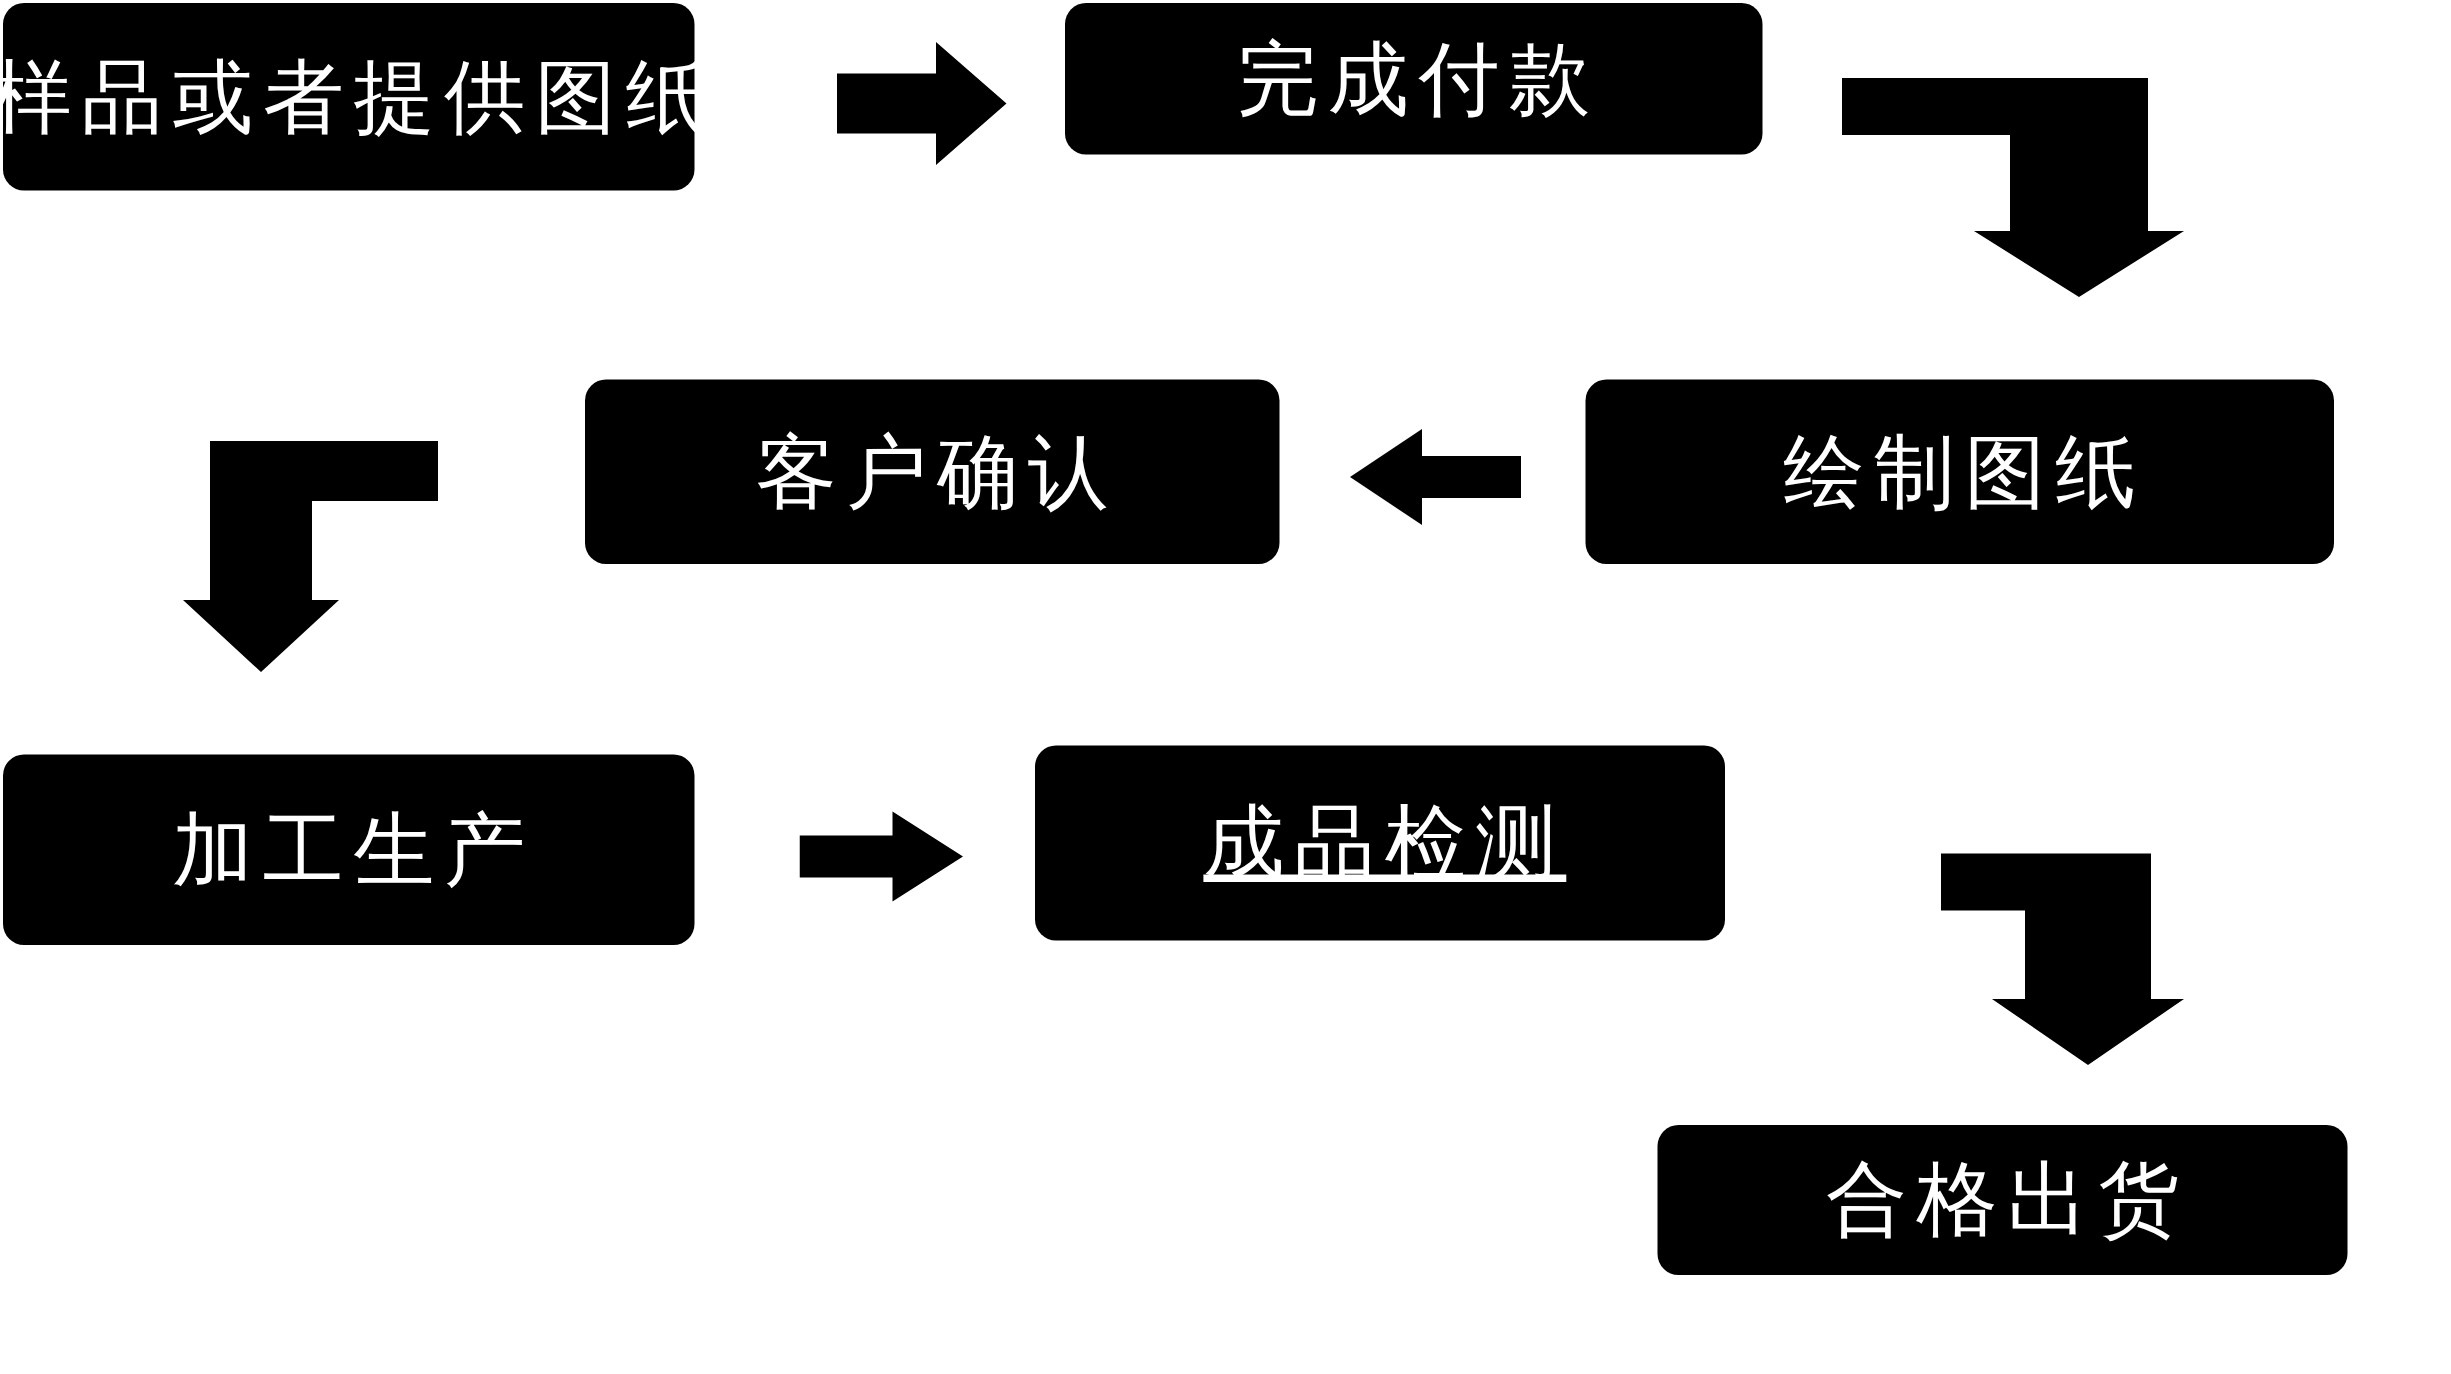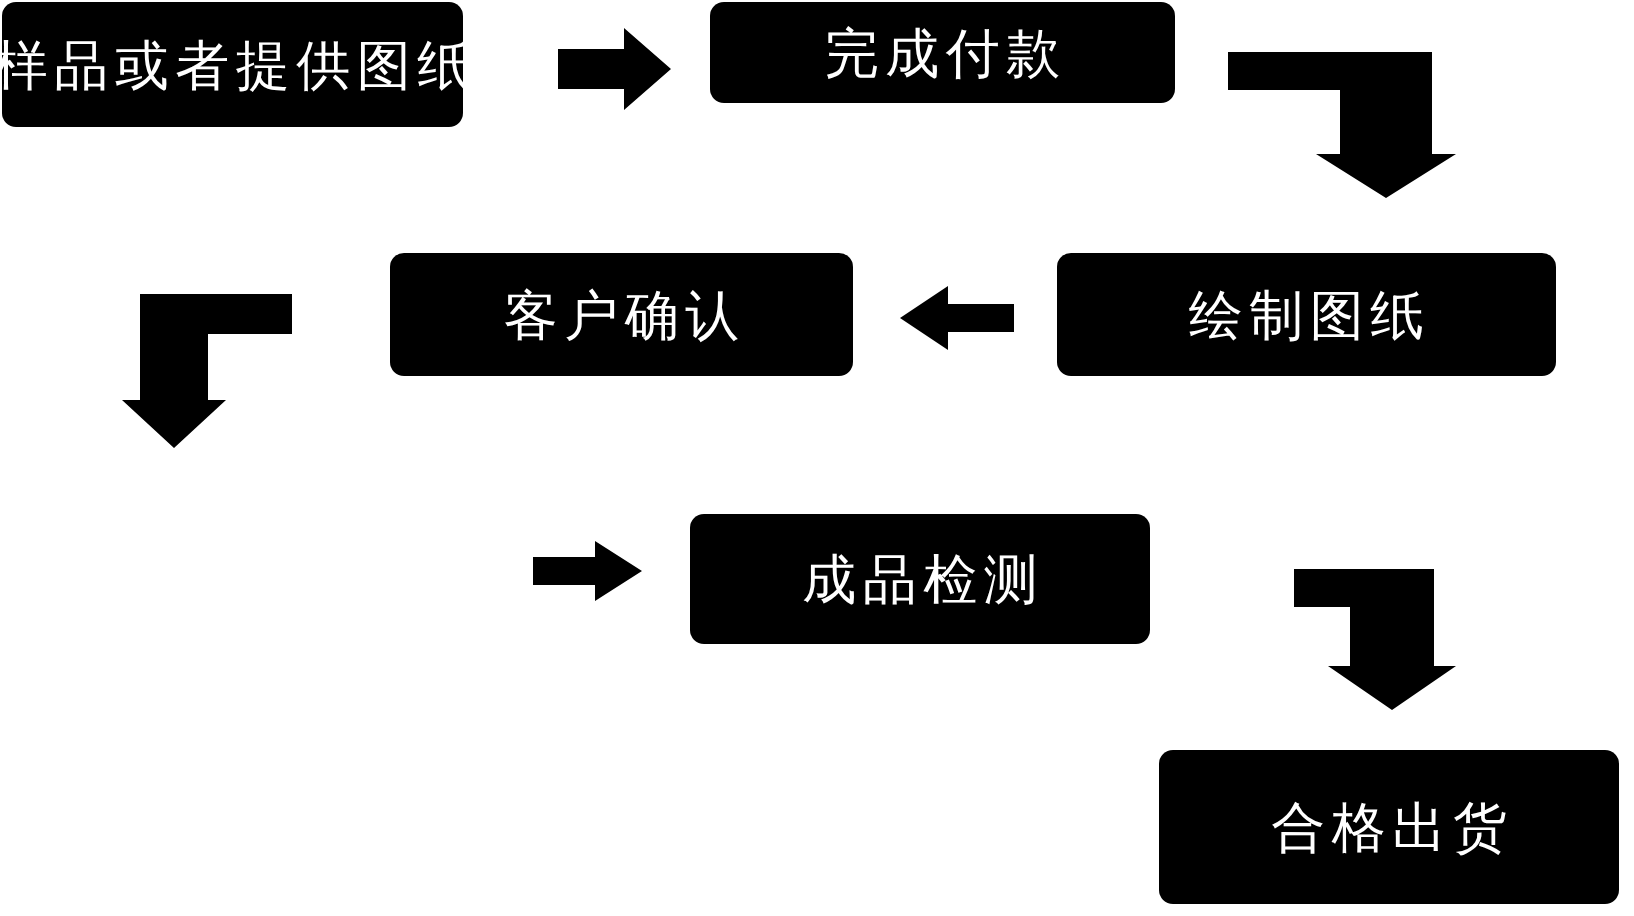--- a/index.html
+++ b/index.html
@@ -107,6 +107,9 @@
     <span class="node-label">绘制图纸</span>
   </div>
 
+  <div class="node" id="n-produce">
+    <span class="node-label">加工生产</span>
+  </div>
 
   <div class="arrow" id="a-produce-inspect">
     <svg viewBox="0 0 110 62" preserveAspectRatio="none" aria-hidden="true">

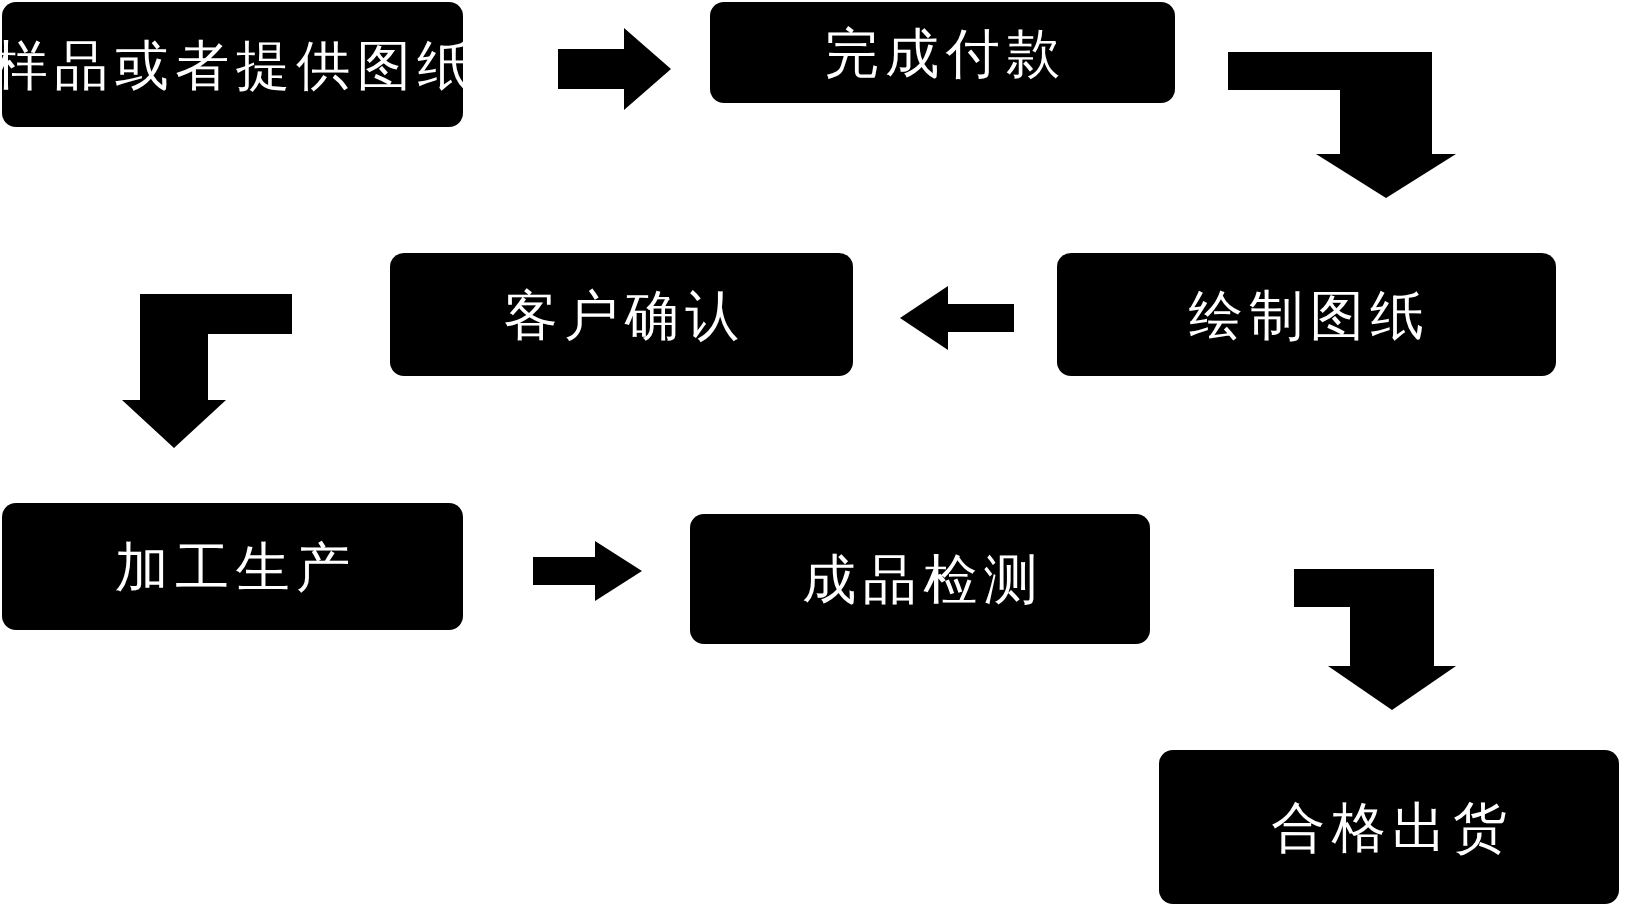--- a/index.html
+++ b/index.html
@@ -51,7 +51,7 @@
   #n-draw       { left: 1057px; top: 253px; width: 499px; height: 123px; font-size: 54px; }
   #n-confirm    { left: 390px;  top: 253px; width: 463px; height: 123px; font-size: 54px; }
   #n-produce    { left: 2px;    top: 503px; width: 461px; height: 127px; font-size: 54px; }
-  #n-inspect    { left: 690px;  top: 514px; width: 460px; height: 130px; font-size: 54px; }
+  #n-inspect    { left: 690px;  top: 497px; width: 460px; height: 130px; font-size: 54px; text-decoration: underline; }
   #n-ship       { left: 1159px; top: 750px; width: 460px; height: 154px; font-size: 54px; }
 
   

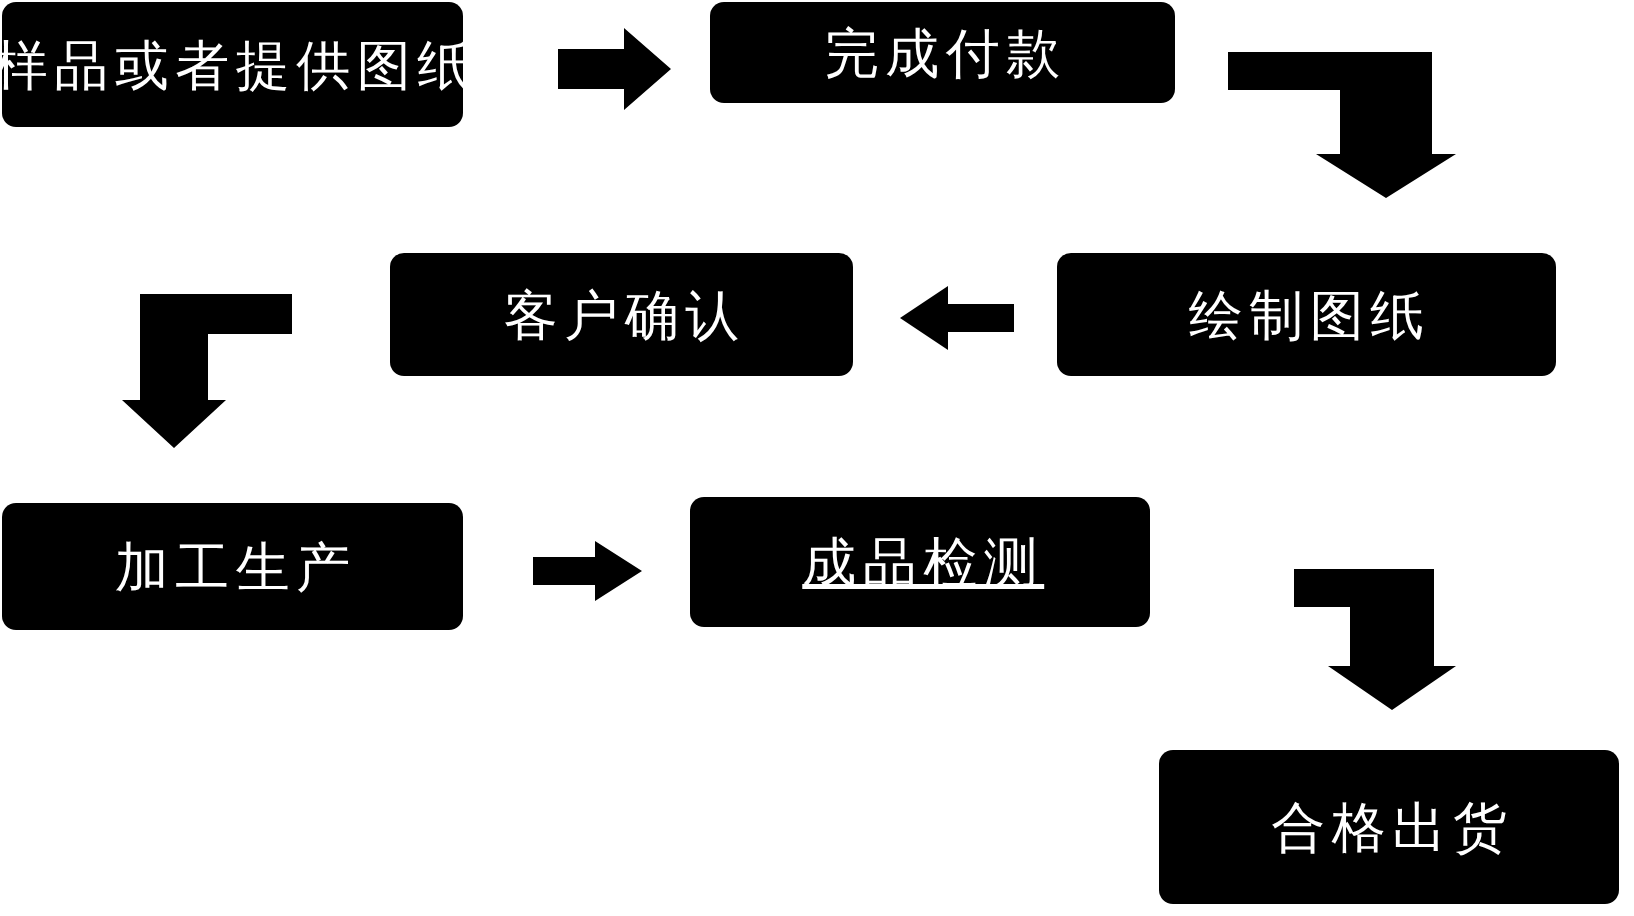--- a/index.html
+++ b/index.html
@@ -52,7 +52,7 @@
   #n-confirm    { left: 390px;  top: 253px; width: 463px; height: 123px; font-size: 54px; }
   #n-produce    { left: 2px;    top: 503px; width: 461px; height: 127px; font-size: 54px; }
   #n-inspect    { left: 690px;  top: 497px; width: 460px; height: 130px; font-size: 54px; text-decoration: underline; }
-  #n-ship       { left: 1159px; top: 750px; width: 460px; height: 154px; font-size: 54px; }
+  #n-ship       { left: 1105px; top: 750px; width: 460px; height: 100px; font-size: 54px; }
 
   
   #a-sample-payment { left: 558px;  top: 26px;  width: 114px; height: 86px; }

